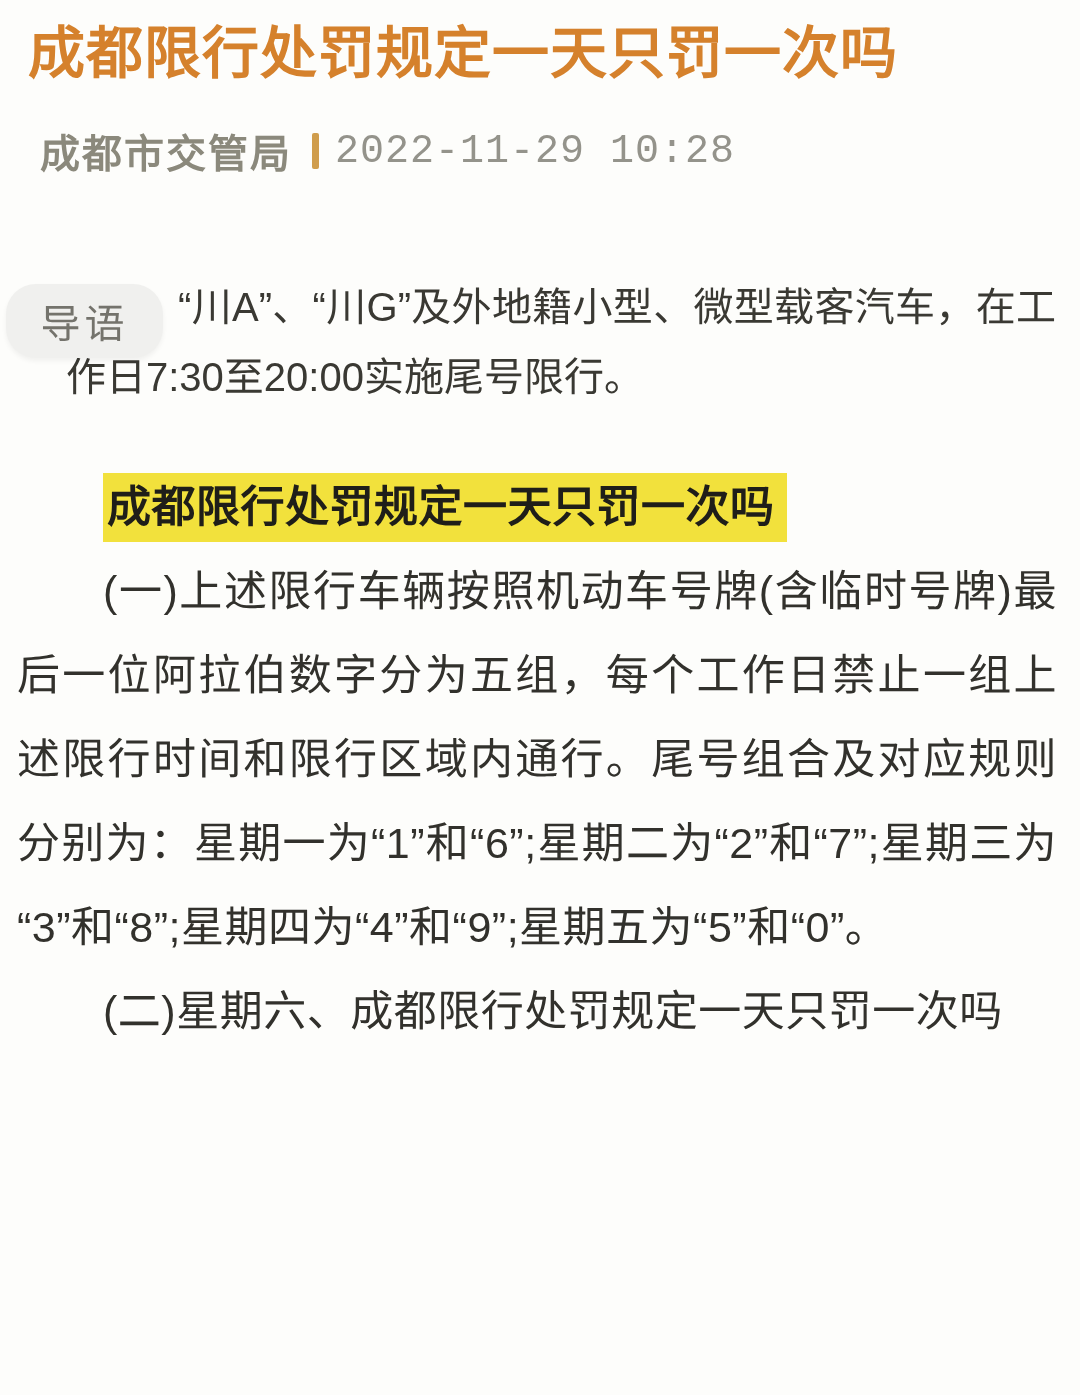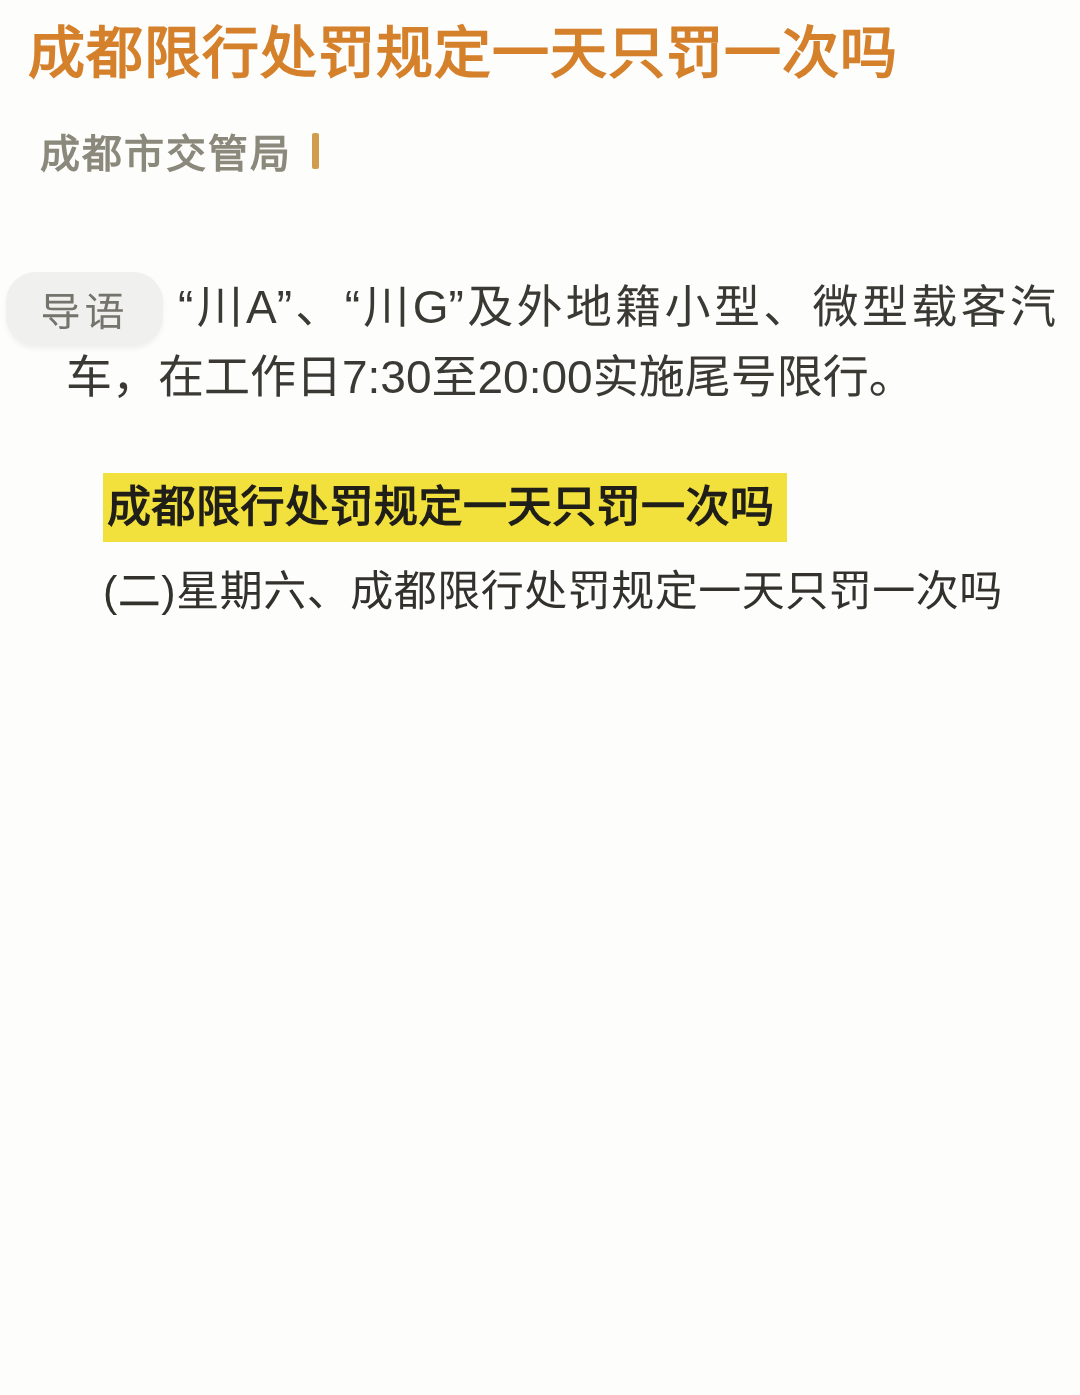--- a/index.html
+++ b/index.html
@@ -130,6 +130,7 @@
   <div class="meta">
     <span class="meta-source">成都市交管局</span>
     <span class="meta-bar"></span>
+    <span class="meta-date">2022-11-29 10:28</span>
   </div>
 
   <div class="lead">

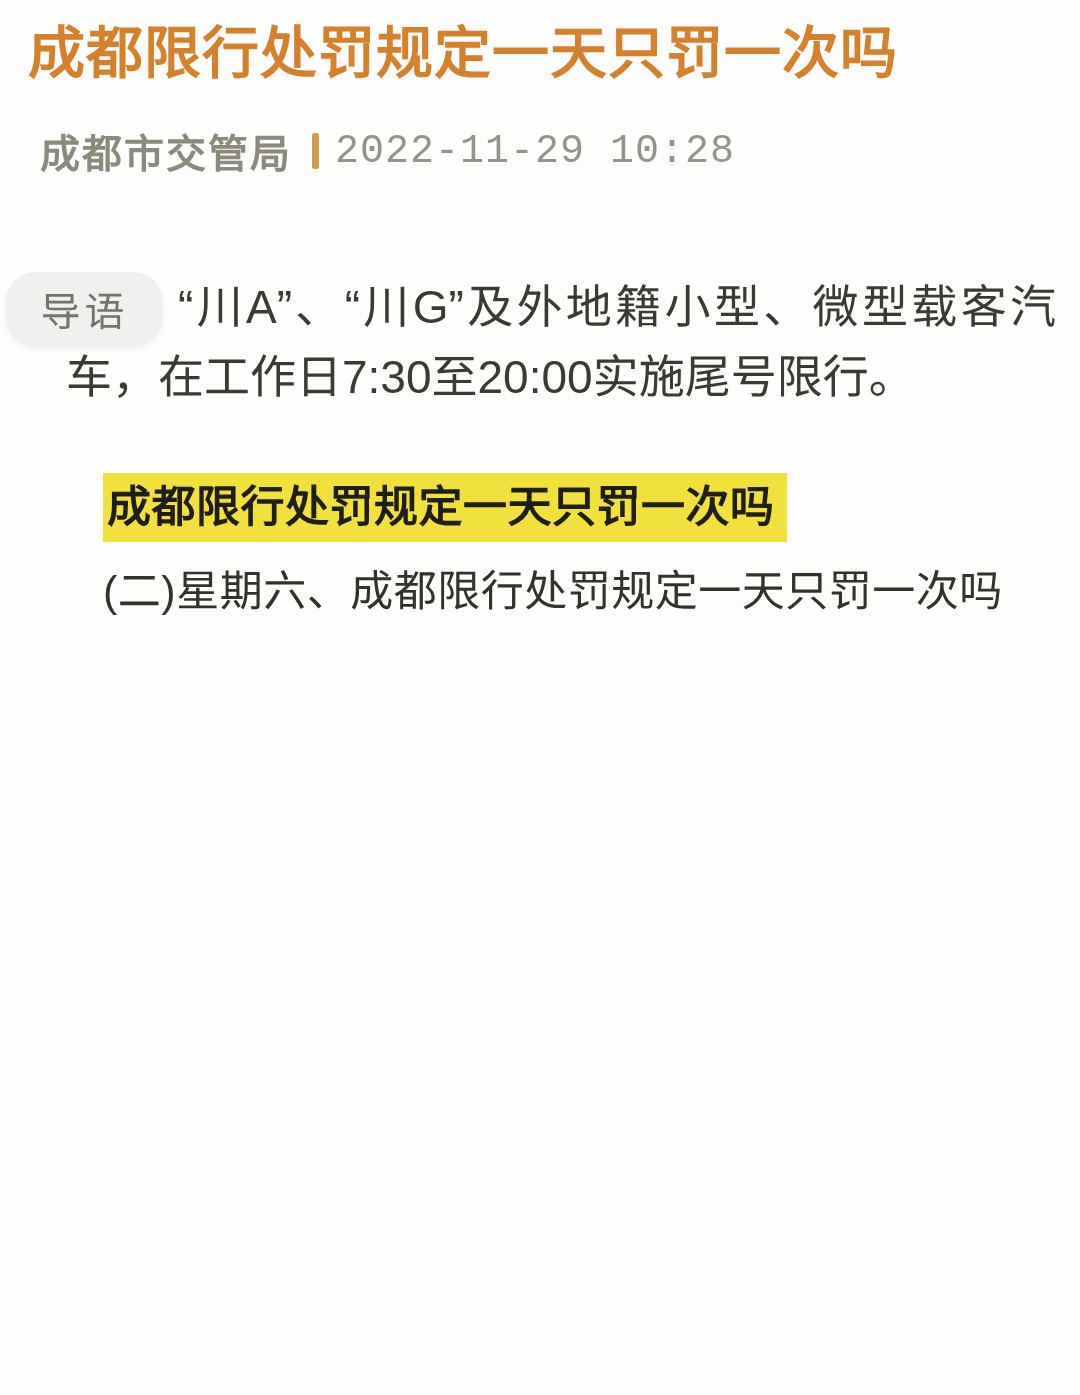--- a/index.html
+++ b/index.html
@@ -70,7 +70,7 @@
   .lead-pill {
     position: absolute;
     left: -60px;
-    top: 0;
+    top: 12px;
     width: 157px;
     height: 74px;
     border-radius: 30px;

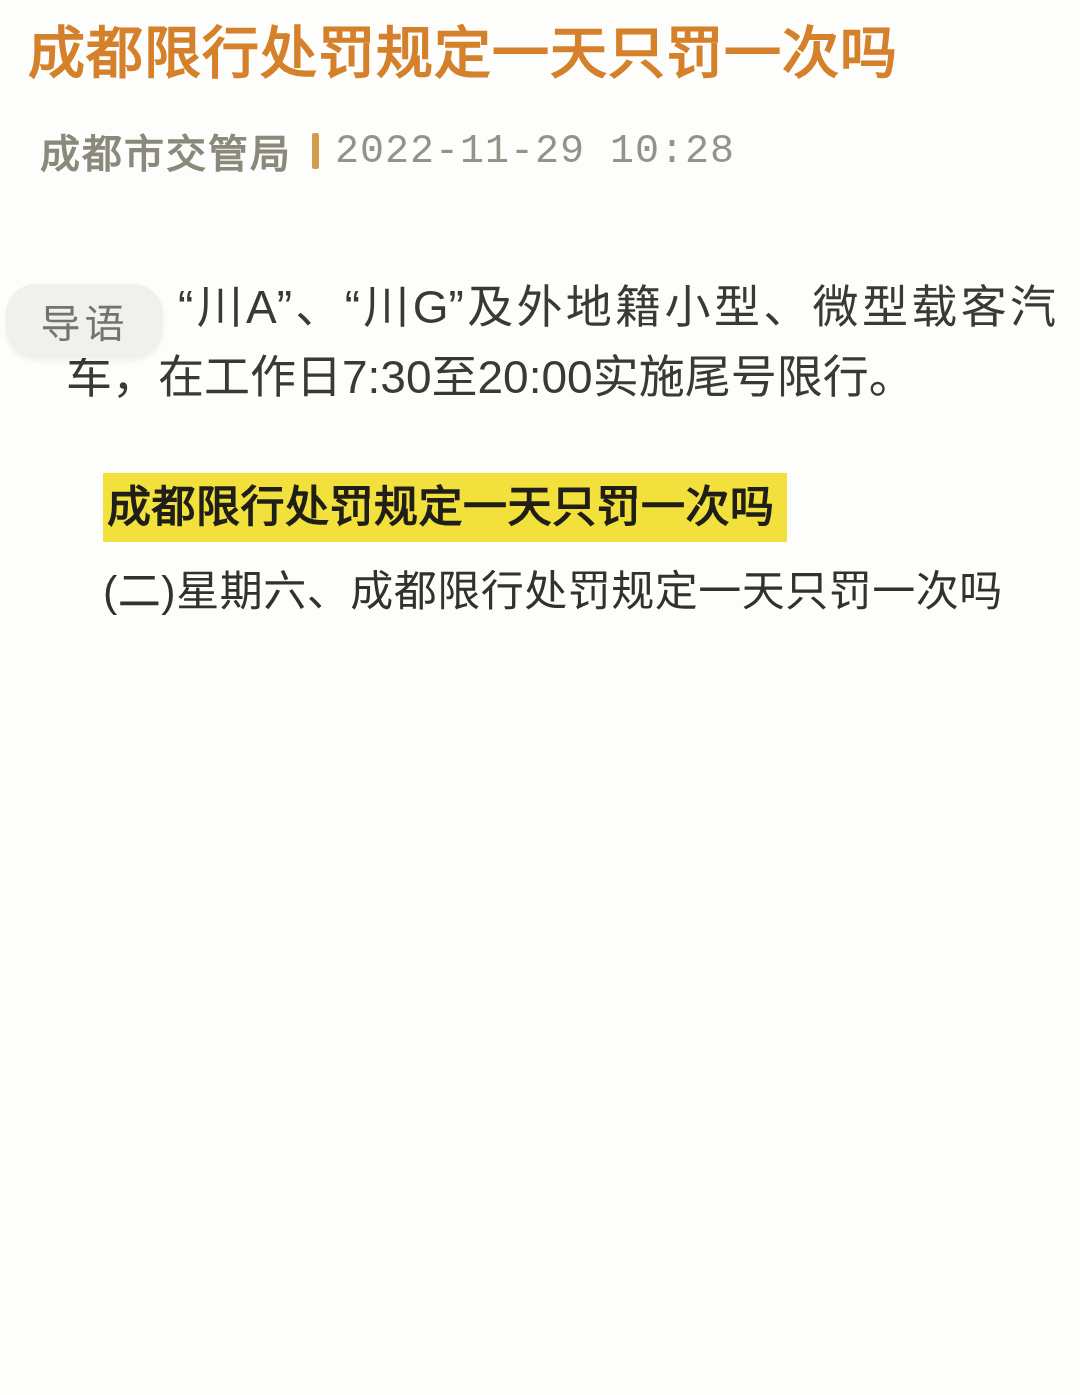--- a/index.html
+++ b/index.html
@@ -85,7 +85,7 @@
   }
   .lead-text {
     margin: 0;
-    font-size: 46px;
+    font-size: 40px;
     line-height: 70px;
     text-indent: 112px;
     text-align: justify;

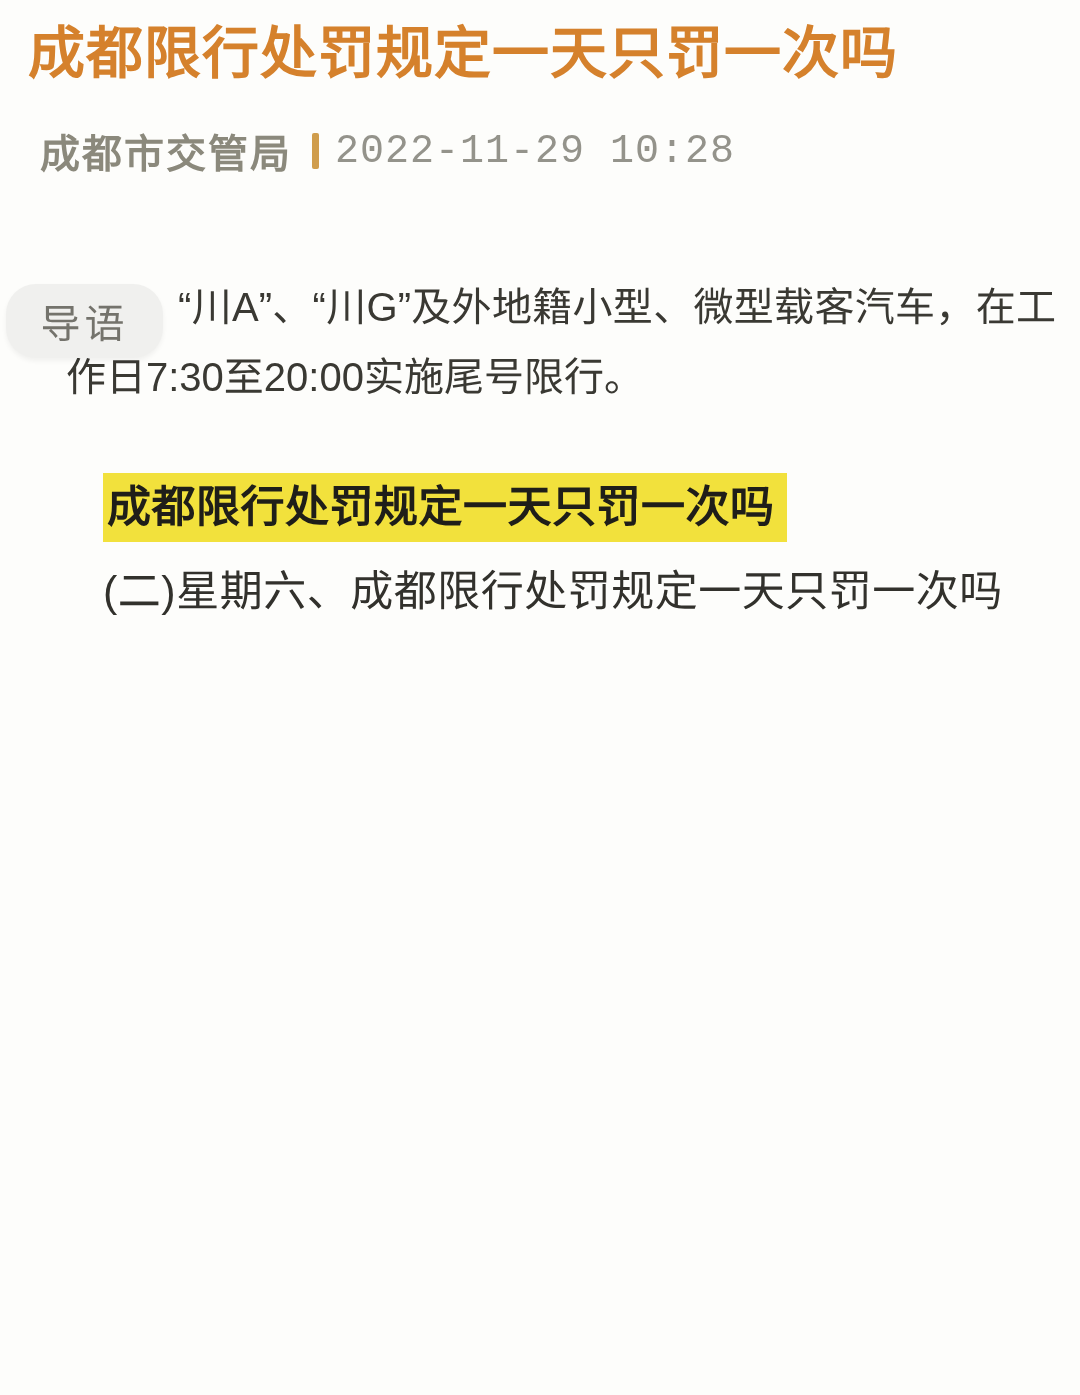--- a/index.html
+++ b/index.html
@@ -143,6 +143,7 @@
 
 
 
+    <p>(一)上述限行车辆按照机动车号牌(含临时号牌)最后一位阿拉伯数字分为五组，每个工作日禁止一组上述限行时间和限行区域内通行。尾号组合及对应规则分别为：星期一为“1”和“6”;星期二为“2”和“7”;星期三为“3”和“8”;星期四为“4”和“9”;星期五为“5”和“0”。</p>
 
     <p>(二)星期六、成都限行处罚规定一天只罚一次吗</p>
   </section>

